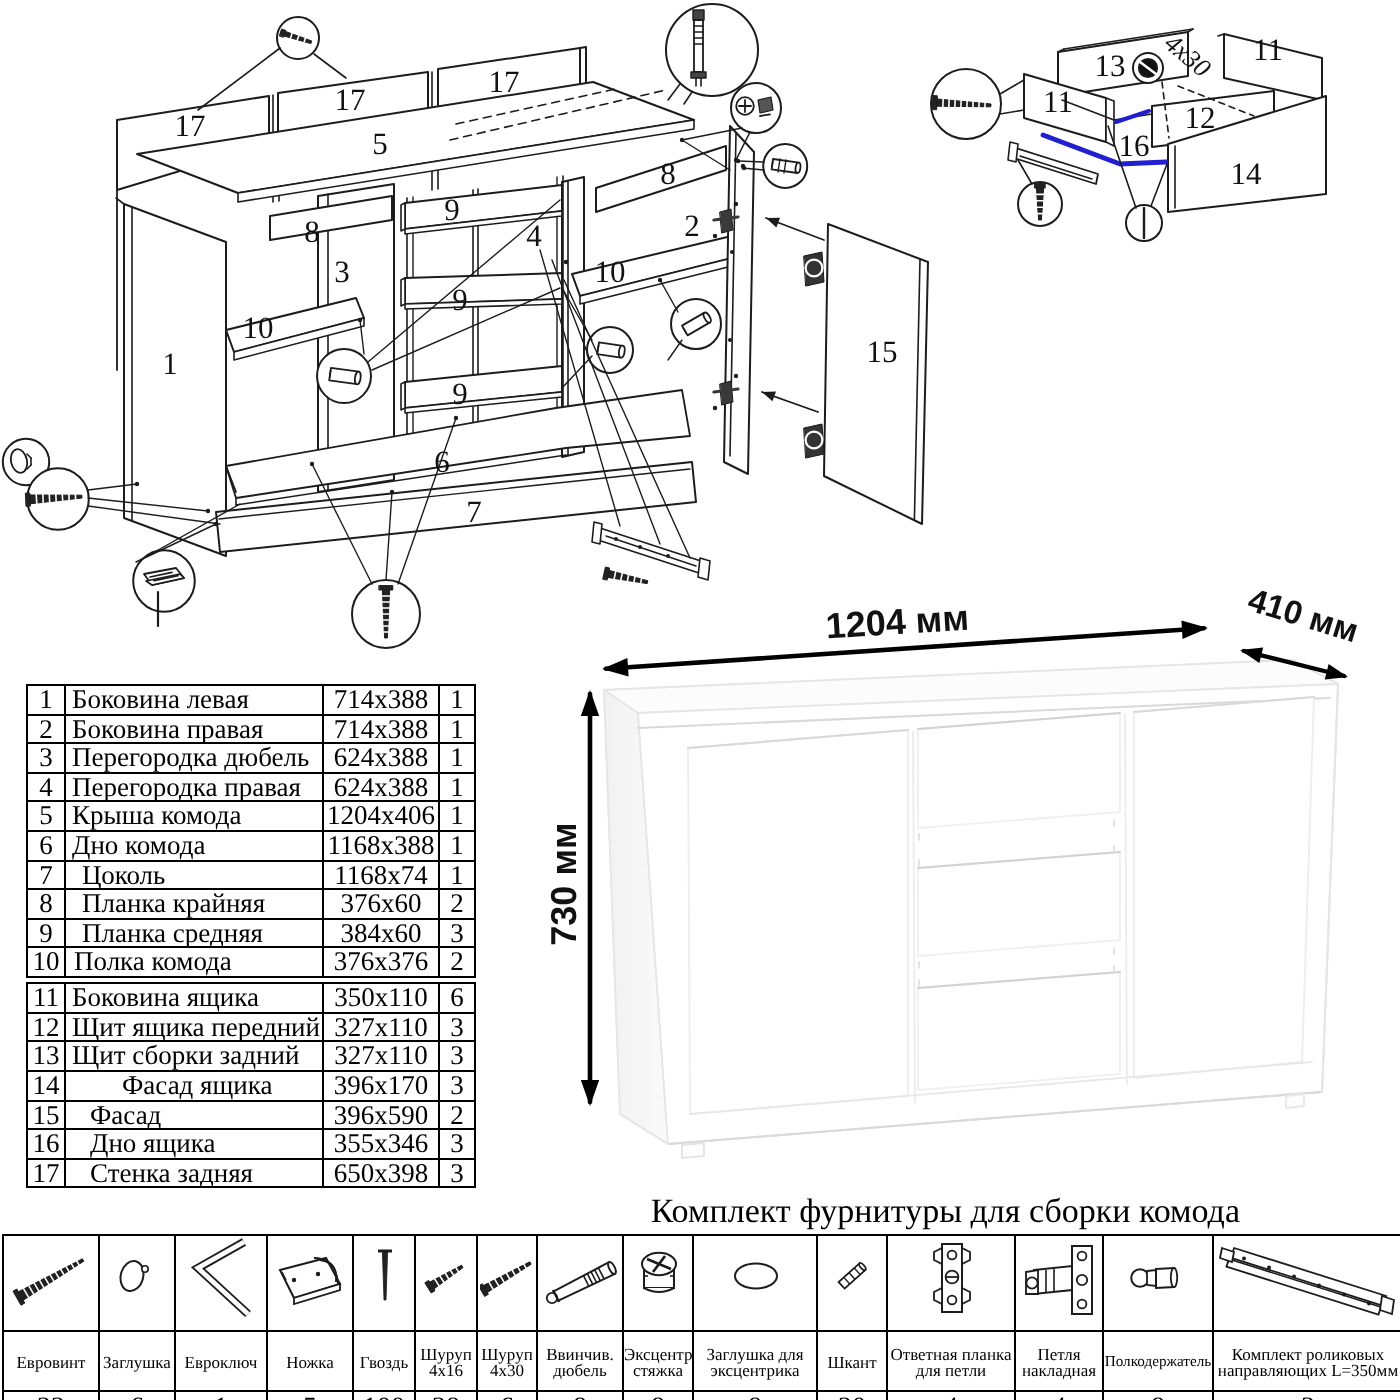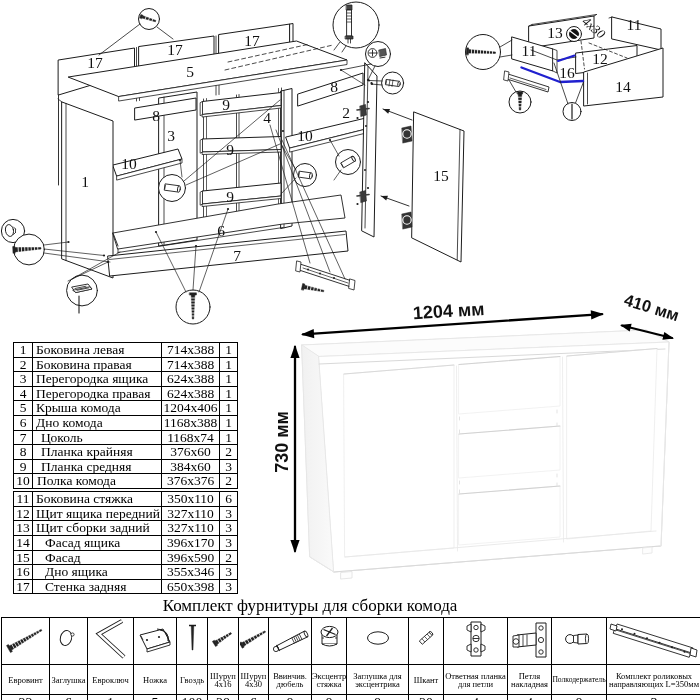--- a/index.html
+++ b/index.html
@@ -362,7 +362,7 @@
       </tr>
 <tr>
         <td class="c">3</td>
-        <td class="n">Перегородка ящика</td>
+        <td class="n">Перегородка дюбель</td>
         <td class="c">624х388</td>
         <td class="c">1</td>
       </tr>

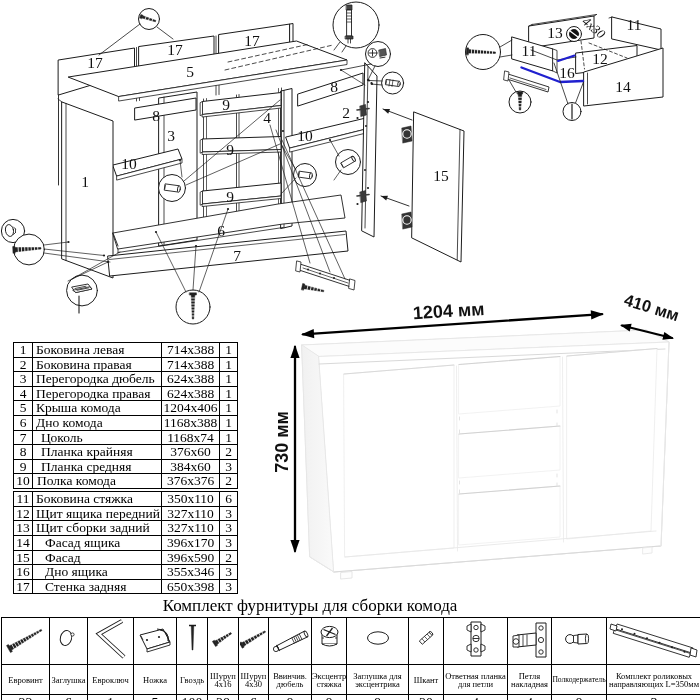--- a/index.html
+++ b/index.html
@@ -415,7 +415,7 @@
 <tbody>
       <tr>
         <td class="c" style="width:18px;height:13.9px">11</td>
-        <td class="n" style="width:125px">Боковина стяжка</td>
+        <td class="n" style="width:125px">Боковина ящика</td>
         <td class="c" style="width:57px">350х110</td>
         <td class="c" style="width:17px">6</td>
       </tr>

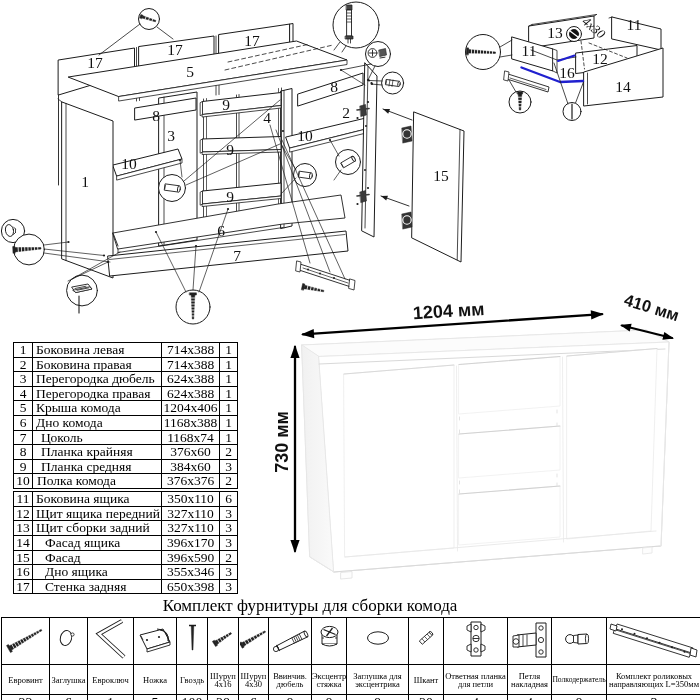--- a/index.html
+++ b/index.html
@@ -433,7 +433,7 @@
       </tr>
 <tr>
         <td class="c">14</td>
-        <td class="n" style="padding-left:12px">Фасад ящика</td>
+        <td class="n" style="padding-left:28px">Фасад ящика</td>
         <td class="c">396х170</td>
         <td class="c">3</td>
       </tr>

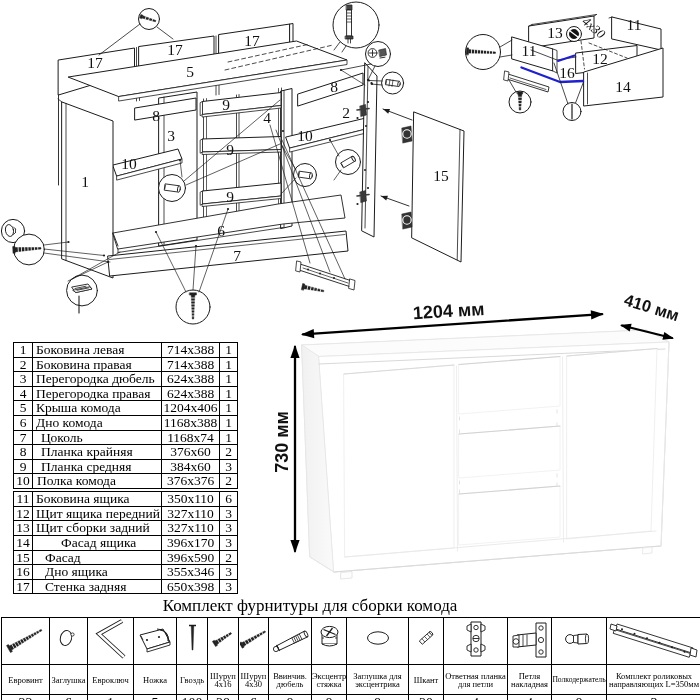--- a/index.html
+++ b/index.html
@@ -458,7 +458,7 @@
 </tbody>
   </table>
 
-<div class="abs" style="left:0px;top:596px;width:620px;text-align:center;font-size:17px">Комплект фурнитуры для сборки комода</div>
+<div class="abs" style="left:0px;top:596px;width:620px;text-align:right;font-size:17px">Комплект фурнитуры для сборки комода</div>
 
 <table id="hw" class="abs" style="left:1px;top:617px;table-layout:fixed;width:698px">
 <tbody>

